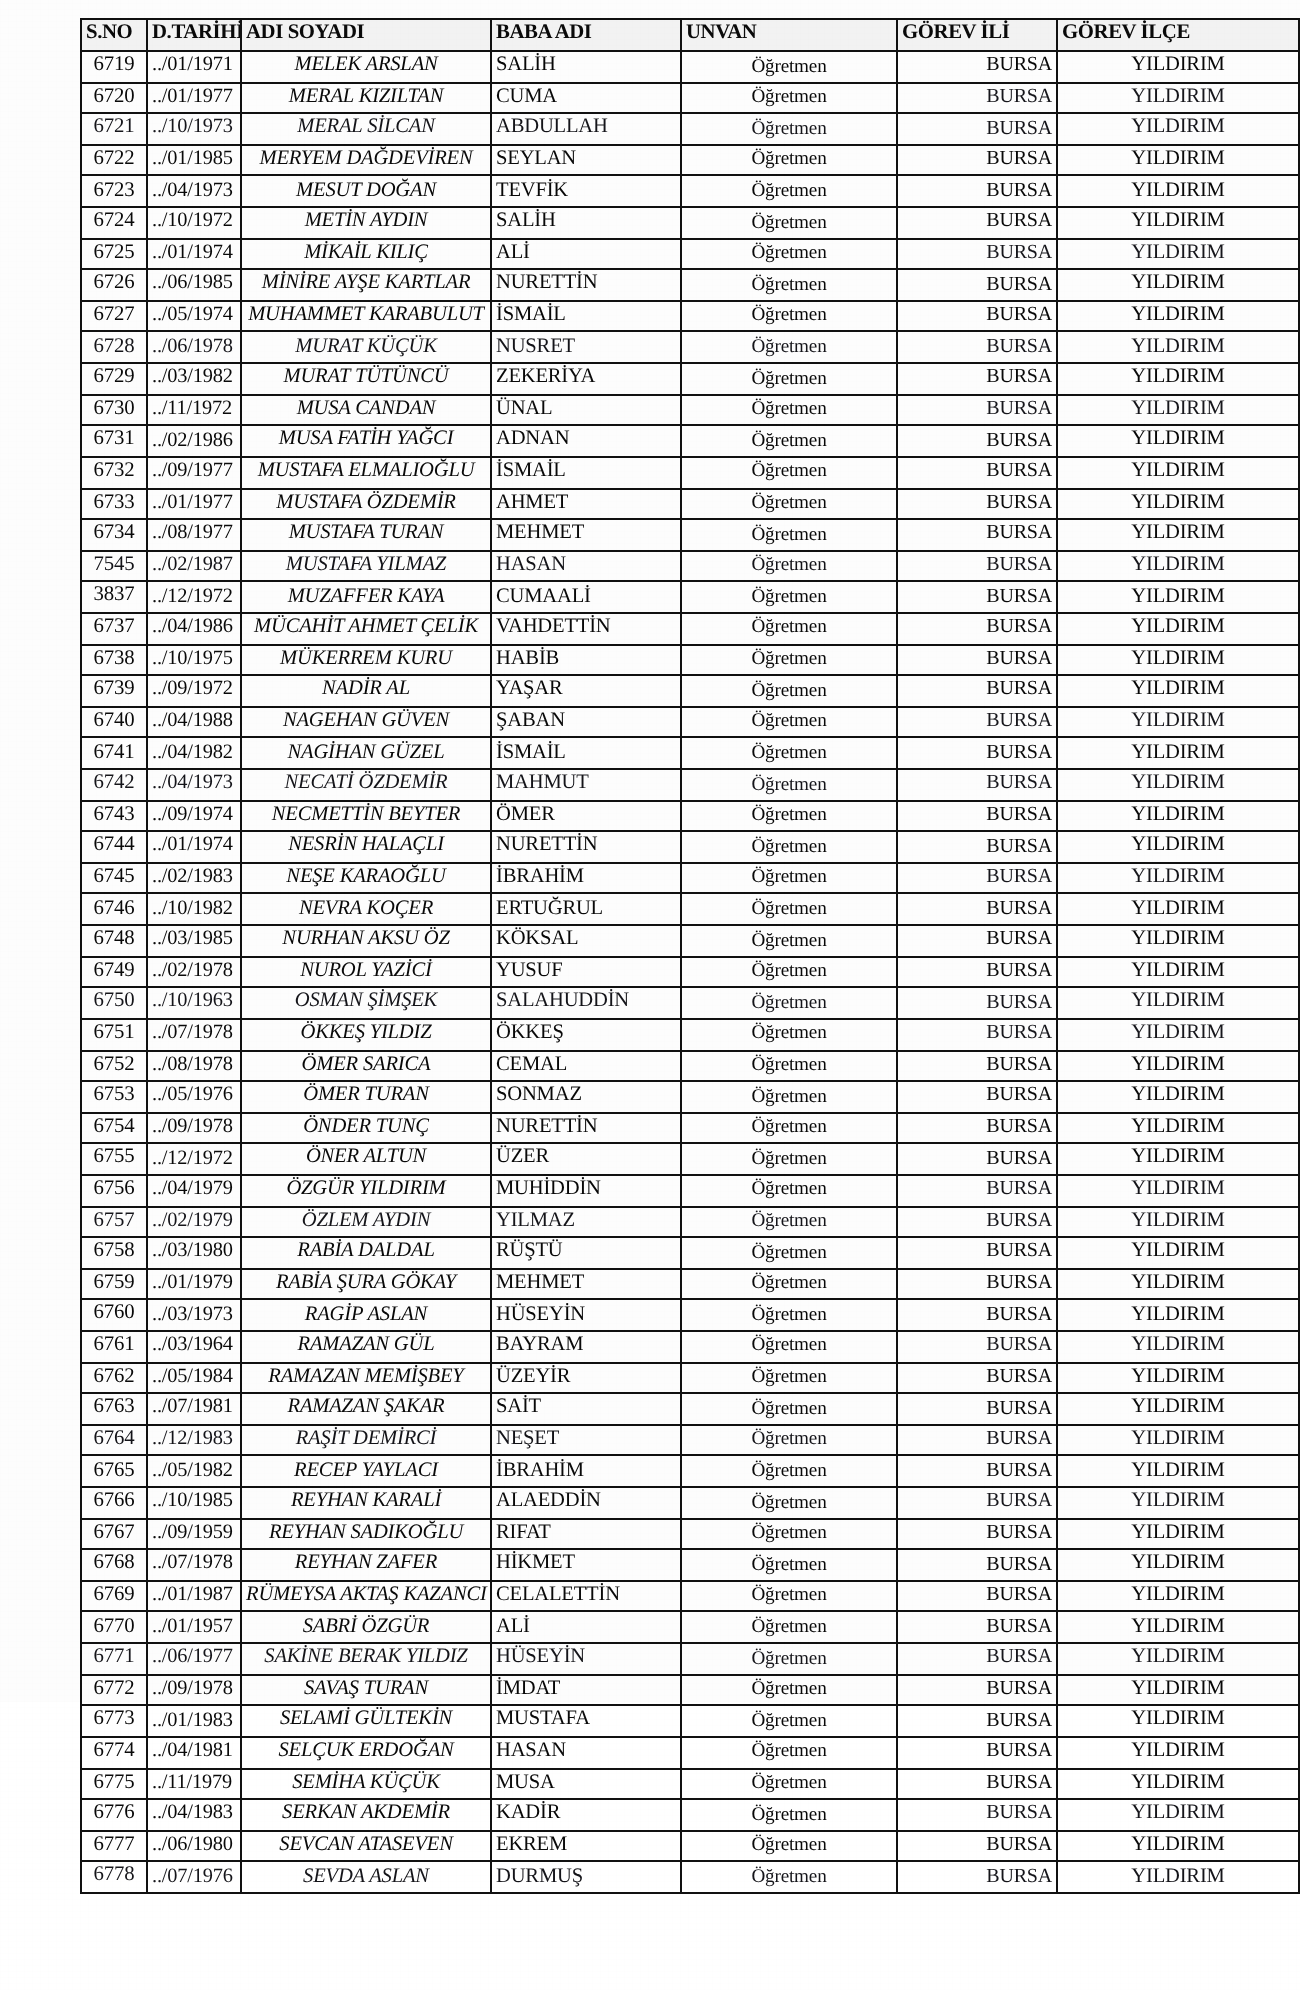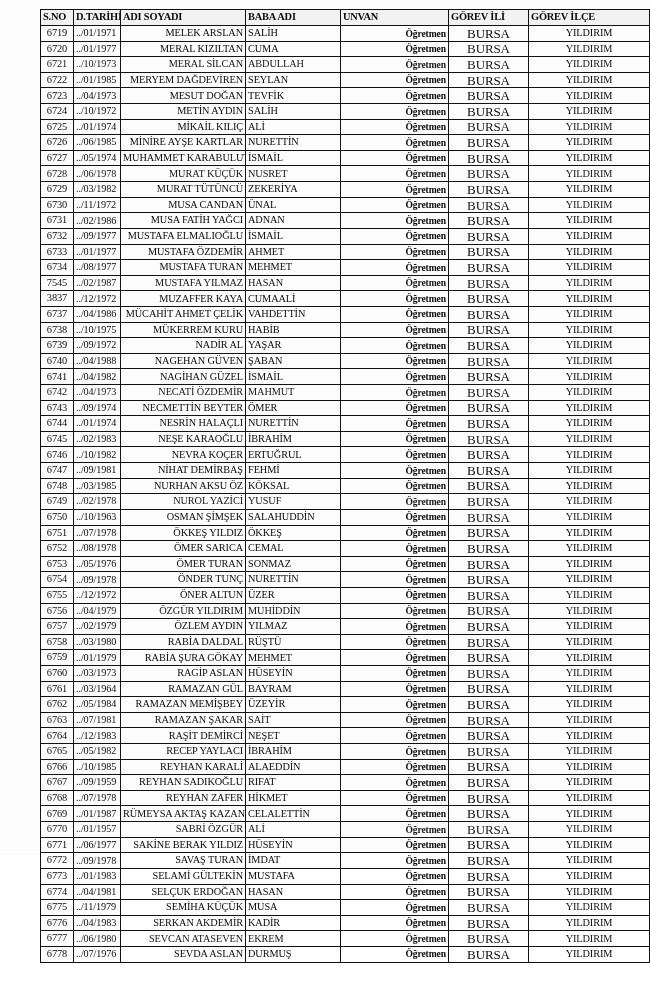--- a/index.html
+++ b/index.html
@@ -70,7 +70,7 @@
   
   td.sno   { text-align: center; font-size: 10.4px; }
   td.date  { text-align: left;   font-size: 10.2px; letter-spacing: -0.4px; margin-top: 20px; }
-  td.name  { text-align: right;   font-size: 10.3px; }
+  td.name  { text-align: center;   font-size: 10.3px; font-style: italic; }
   td.father{ text-align: left;   font-size: 10.3px; }
   td.title { text-align: right;   font-size: 9.6px; font-weight: bold; }
   td.prov  { text-align: center;   font-size: 13px; padding-left: 4px; }

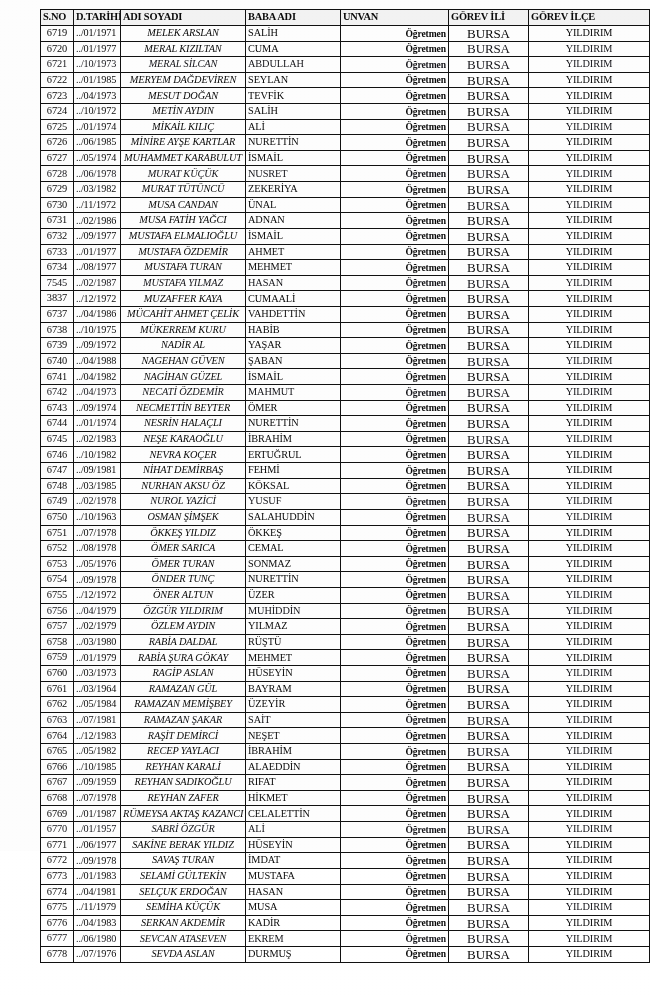--- a/index.html
+++ b/index.html
@@ -72,7 +72,7 @@
   td.date  { text-align: left;   font-size: 10.2px; letter-spacing: -0.4px; margin-top: 20px; }
   td.name  { text-align: center;   font-size: 10.3px; font-style: italic; }
   td.father{ text-align: left;   font-size: 10.3px; }
-  td.title { text-align: right;   font-size: 9.6px; font-weight: bold; }
+  td.title { text-align: center;   font-size: 9.6px; }
   td.prov  { text-align: center;   font-size: 13px; padding-left: 4px; }
   td.dist  { text-align: center;   font-size: 10.3px; padding-left: 4px; }
 

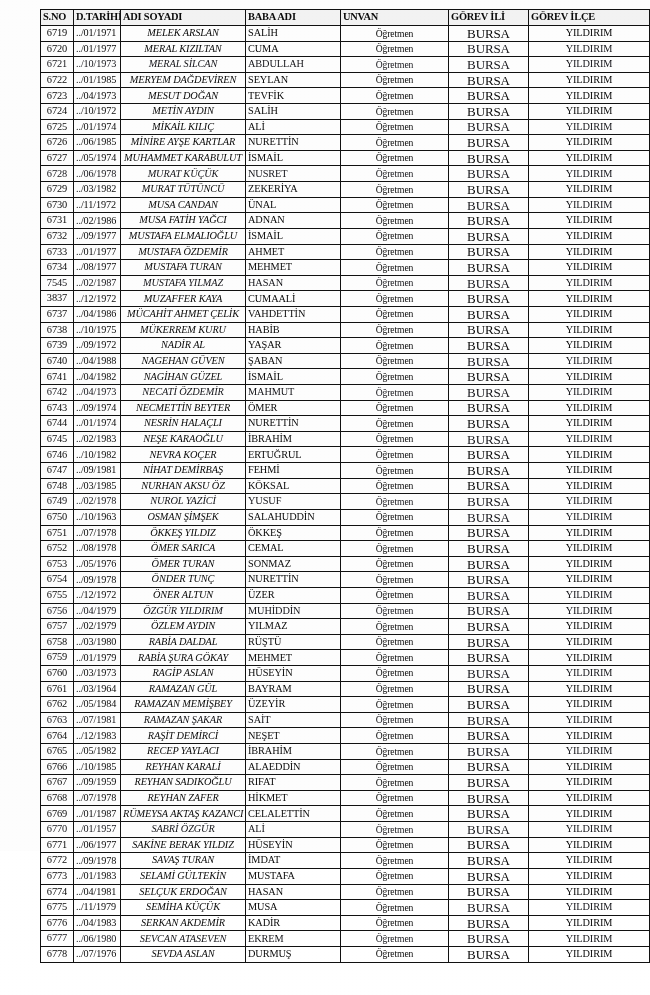--- a/index.html
+++ b/index.html
@@ -73,7 +73,7 @@
   td.name  { text-align: center;   font-size: 10.3px; font-style: italic; }
   td.father{ text-align: left;   font-size: 10.3px; }
   td.title { text-align: center;   font-size: 9.6px; }
-  td.prov  { text-align: center;   font-size: 13px; padding-left: 4px; }
+  td.prov  { text-align: right;   font-size: 10px; padding-left: 4px; }
   td.dist  { text-align: center;   font-size: 10.3px; padding-left: 4px; }
 
   

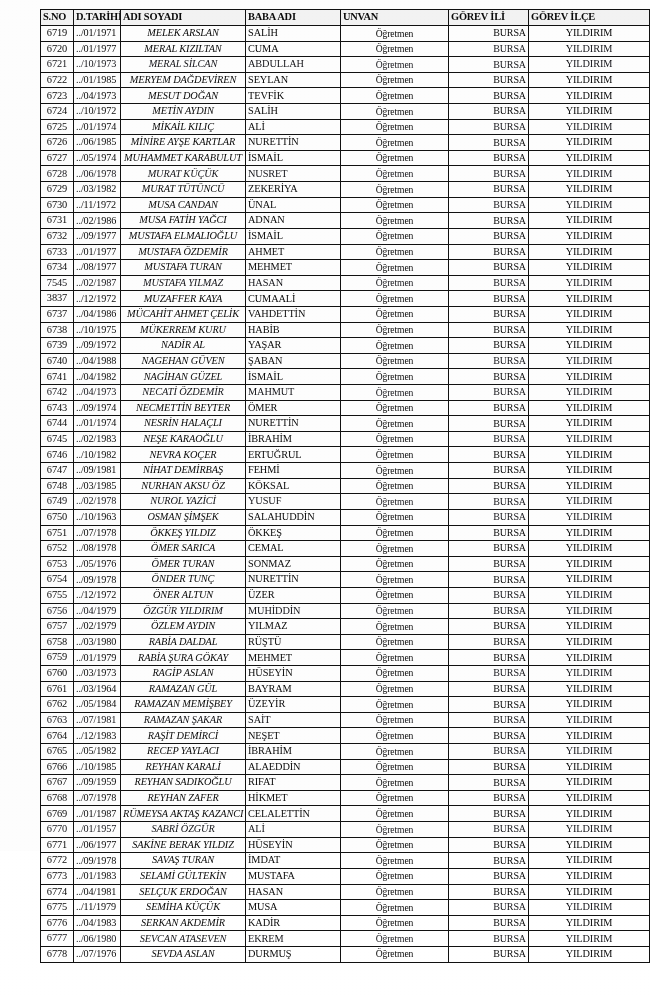--- a/index.html
+++ b/index.html
@@ -373,15 +373,6 @@
             <td class="dist">YILDIRIM</td>
           </tr>
           <tr>
-            <td class="sno">6747</td>
-            <td class="date">../09/1981</td>
-            <td class="name">NİHAT DEMİRBAŞ</td>
-            <td class="father">FEHMİ</td>
-            <td class="title">Öğretmen</td>
-            <td class="prov">BURSA</td>
-            <td class="dist">YILDIRIM</td>
-          </tr>
-          <tr>
             <td class="sno">6748</td>
             <td class="date">../03/1985</td>
             <td class="name">NURHAN AKSU ÖZ</td>

